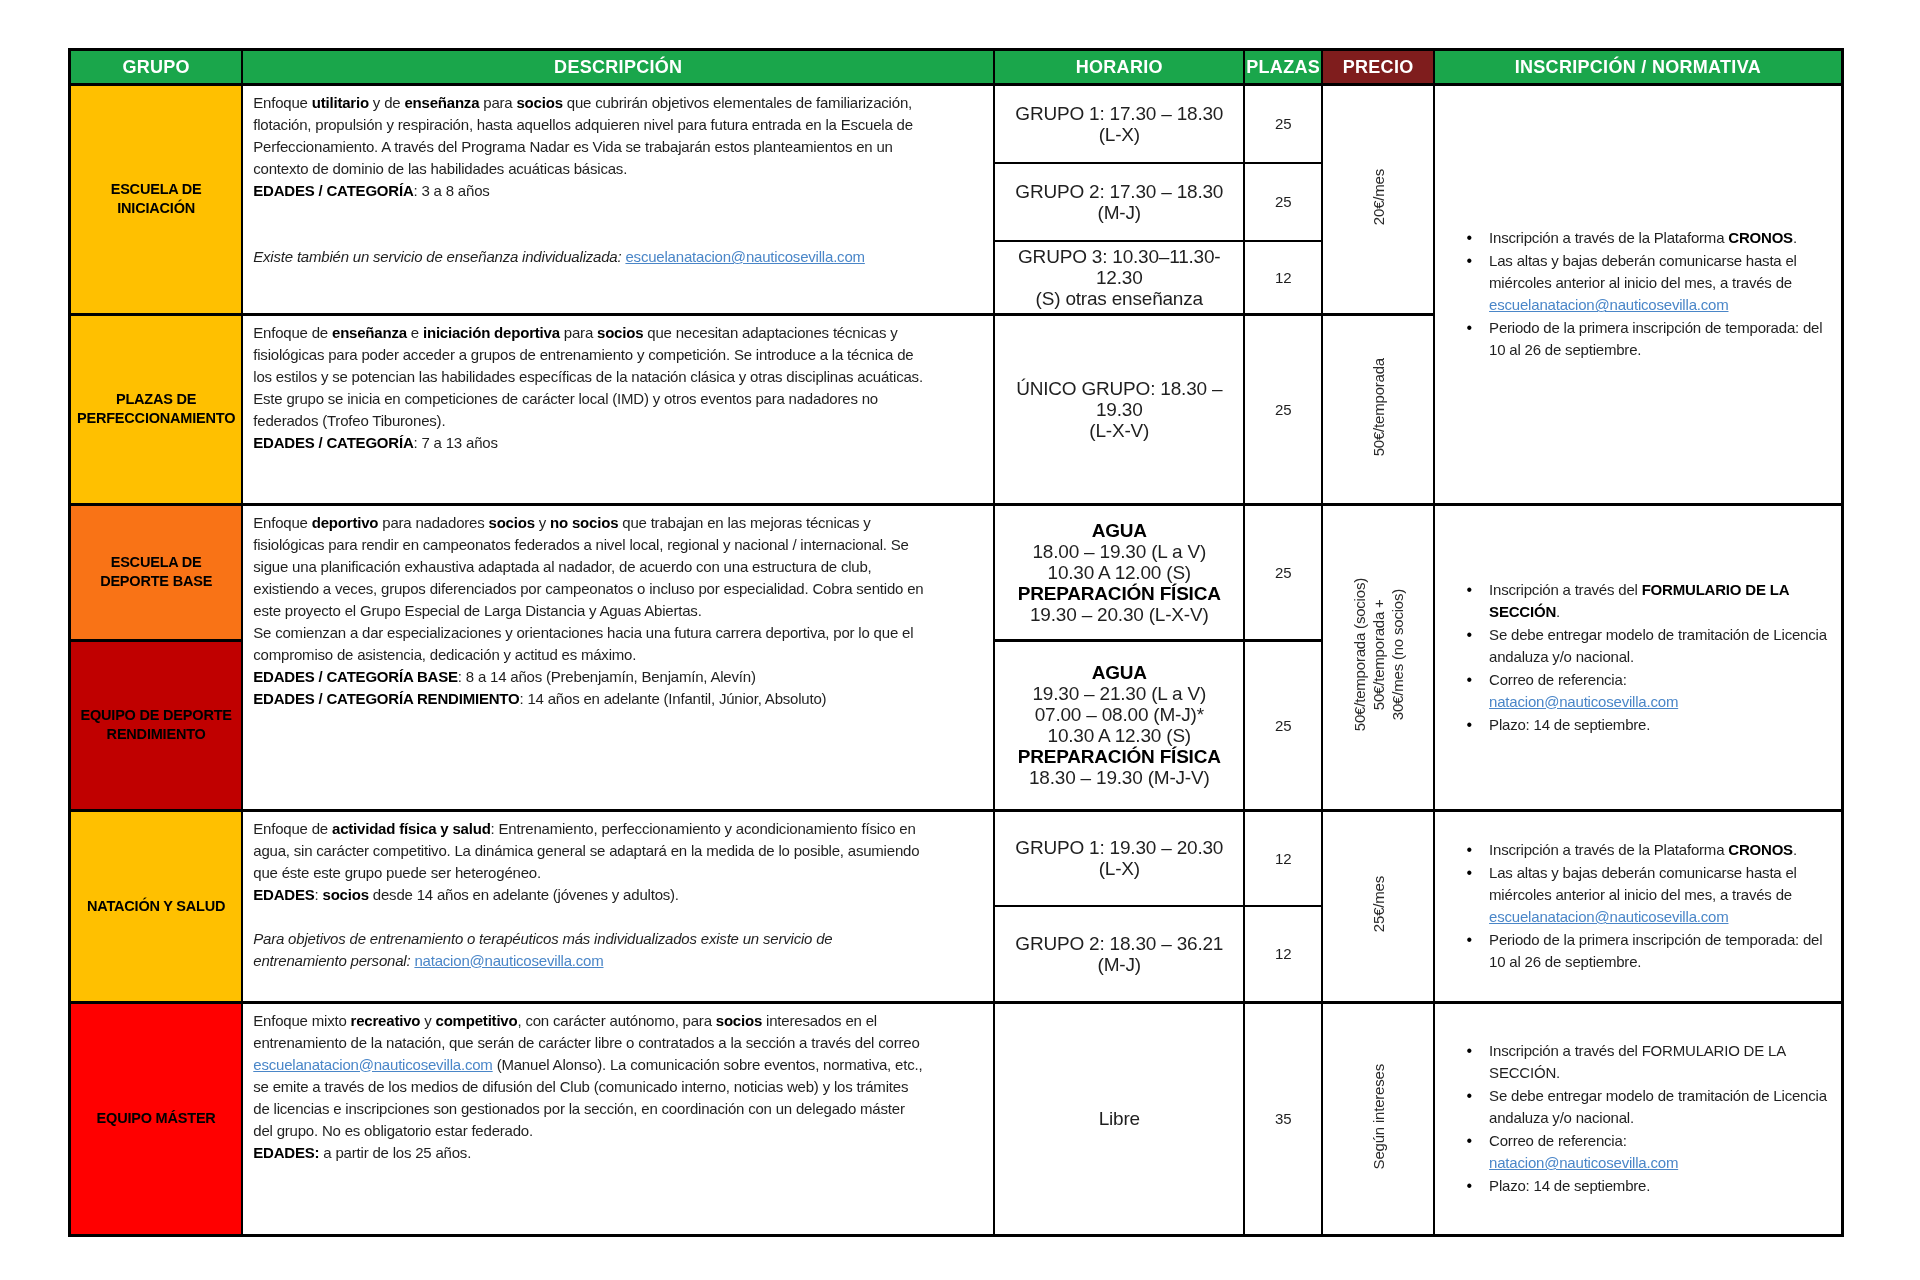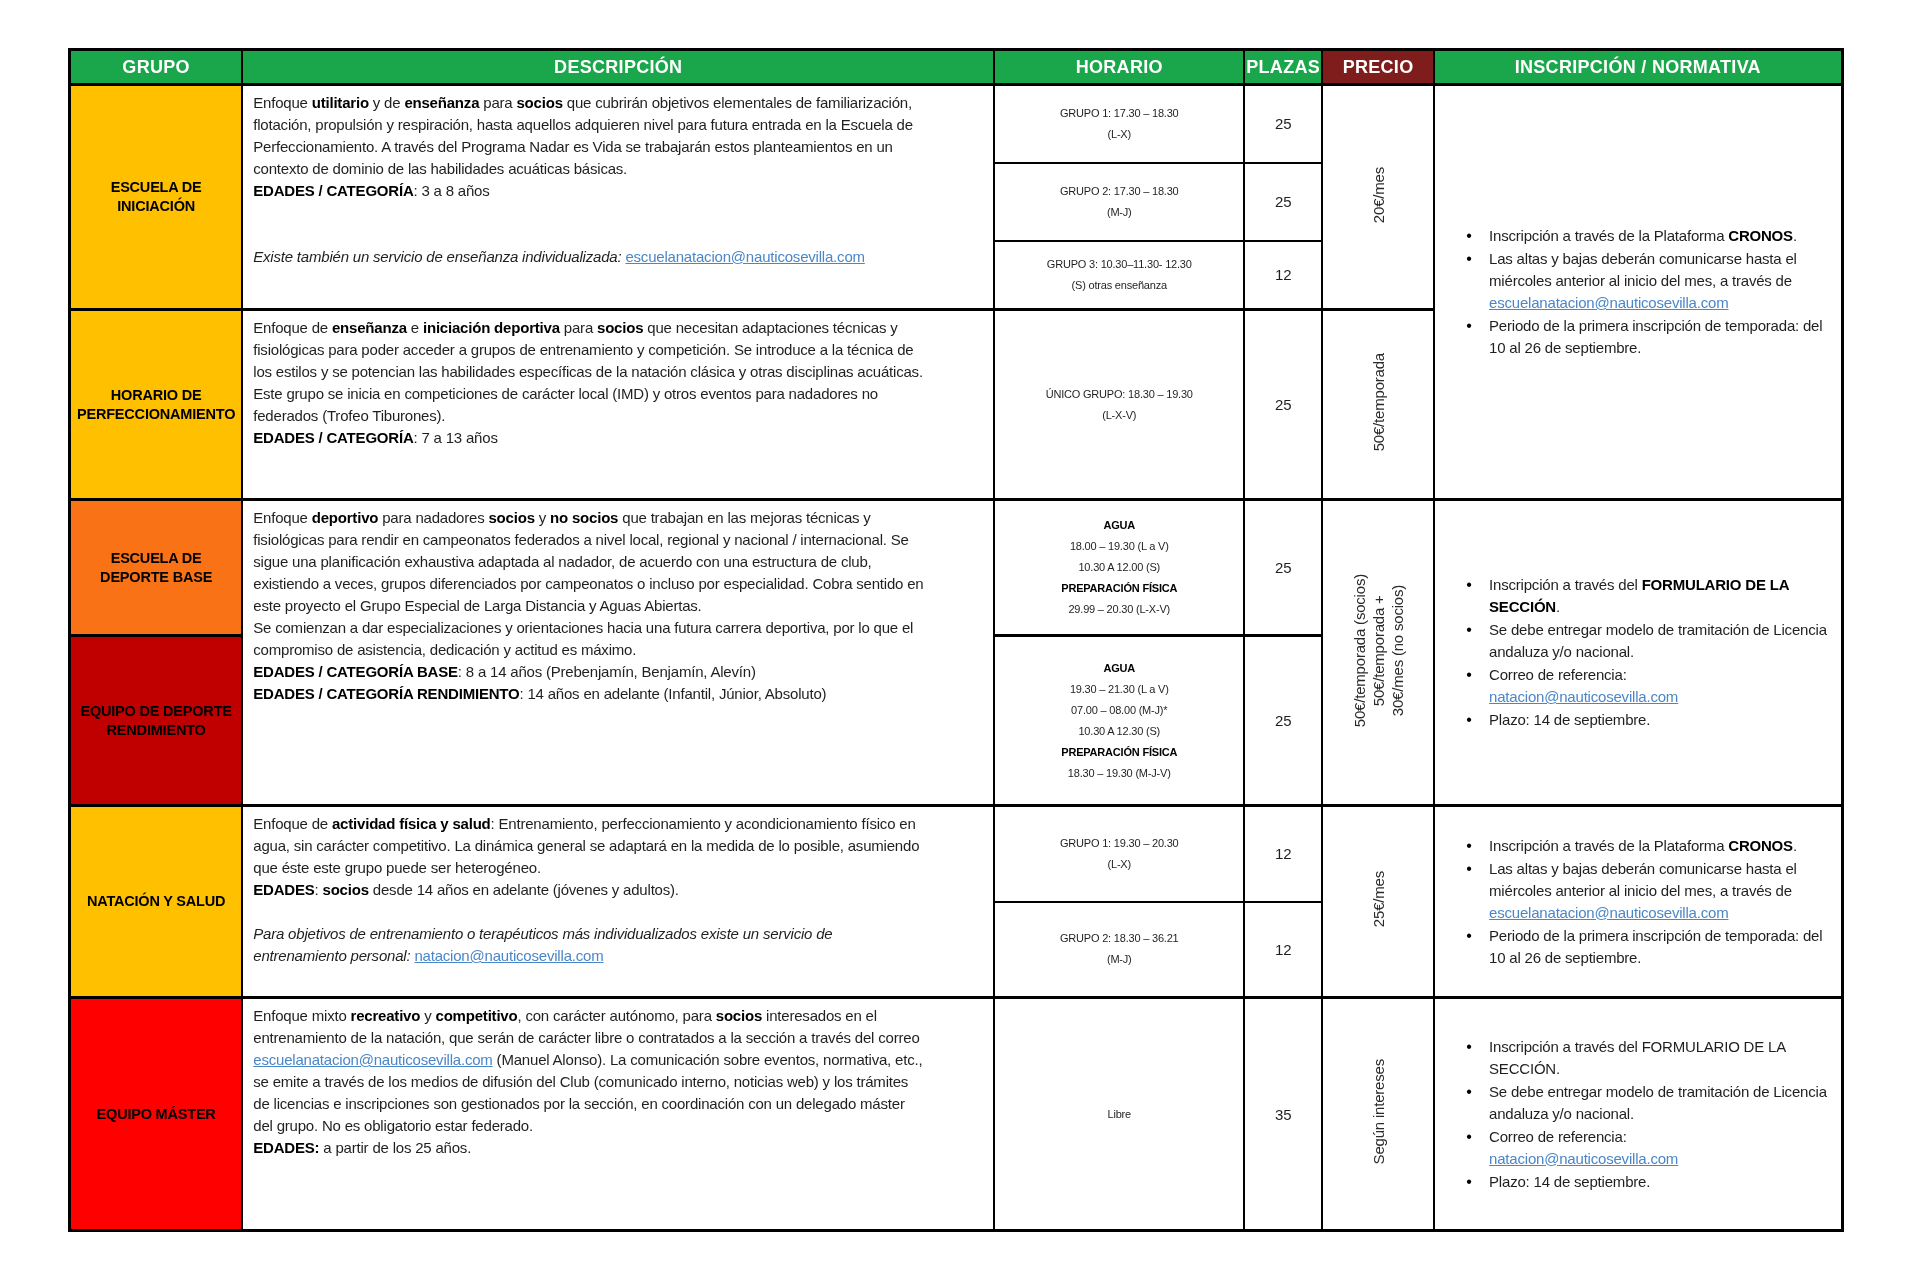--- a/index.html
+++ b/index.html
@@ -22,7 +22,7 @@
     font-size:14.5px; line-height:19px; padding:8px 6px; color:#000;
   }
   td.desc { vertical-align:top; padding:6px 66px 6px 10px; font-size:15px; line-height:22px;margin-left:36px; }
-  td.hor  { text-align:center; vertical-align:middle; font-size:11px; line-height:21px; padding:4px 6px; }
+  td.hor  { text-align:center; vertical-align:middle; font-size:19px; line-height:21px; padding:4px 6px; }
   td.plz  { text-align:center; vertical-align:middle; font-size:15px; }
   td.prc  { text-align:center; vertical-align:middle; padding:4px; }
   td.prc .rot {

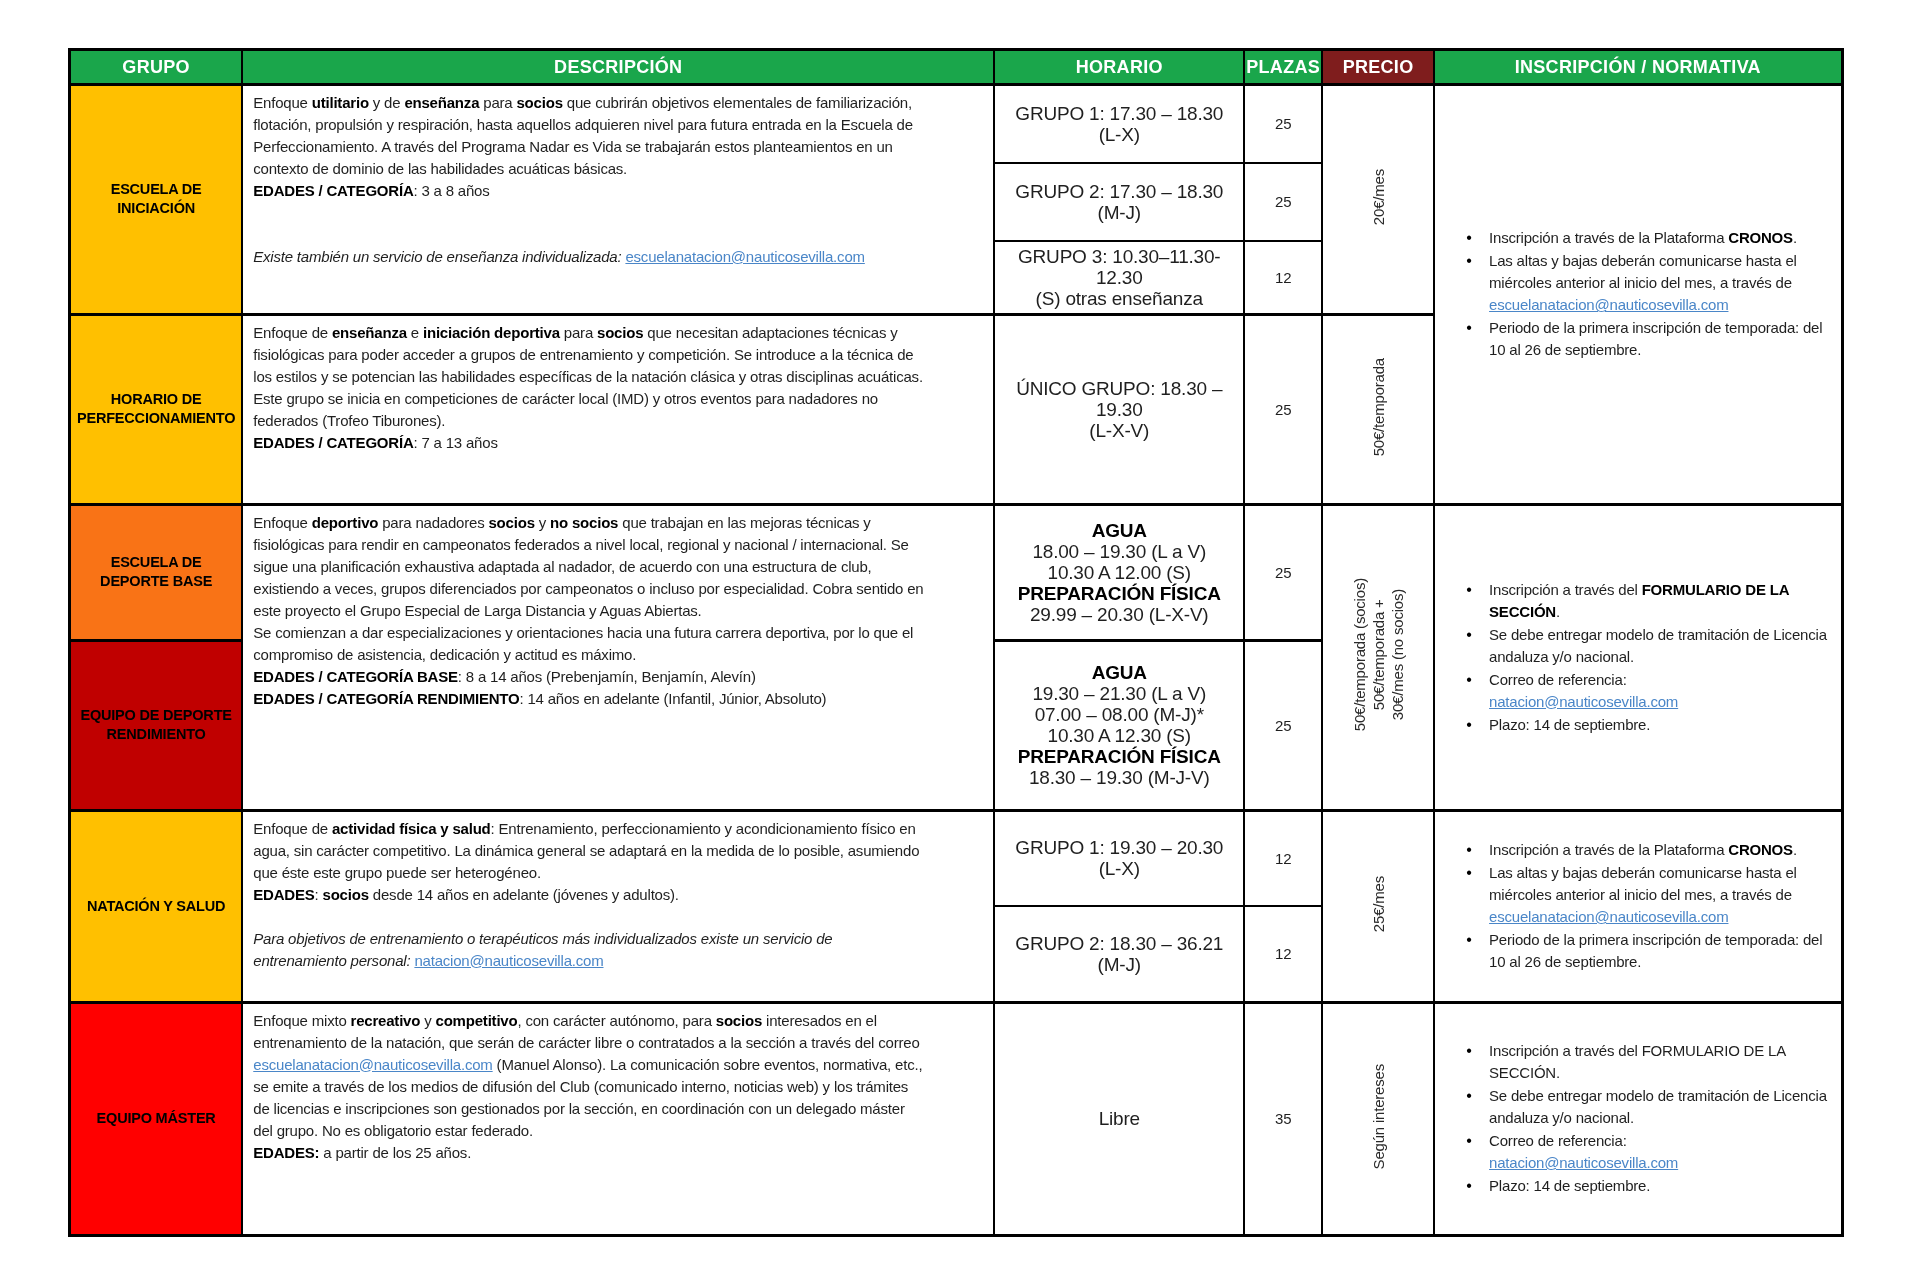--- a/index.html
+++ b/index.html
@@ -112,7 +112,7 @@
       </tr>
 
       <tr class="bt" style="height:190px">
-        <td class="grp" style="background: rgb(255, 192, 0);">HORARIO DE PERFECCIONAMIENTO</td>
+        <td class="grp" style="background: rgb(255, 192, 0);">PLAZAS DE PERFECCIONAMIENTO</td>
         <td class="desc">
             <div class="para">Enfoque de <span class="b">enseñanza</span> e <span class="b">iniciación deportiva</span> para <span class="b">socios</span> que necesitan adaptaciones técnicas y fisiológicas para poder acceder a grupos de entrenamiento y competición. Se introduce a la técnica de los estilos y se potencian las habilidades específicas de la natación clásica y otras disciplinas acuáticas.</div>
             <div class="para">Este grupo se inicia en competiciones de carácter local (IMD) y otros eventos para nadadores no federados (Trofeo Tiburones).</div>

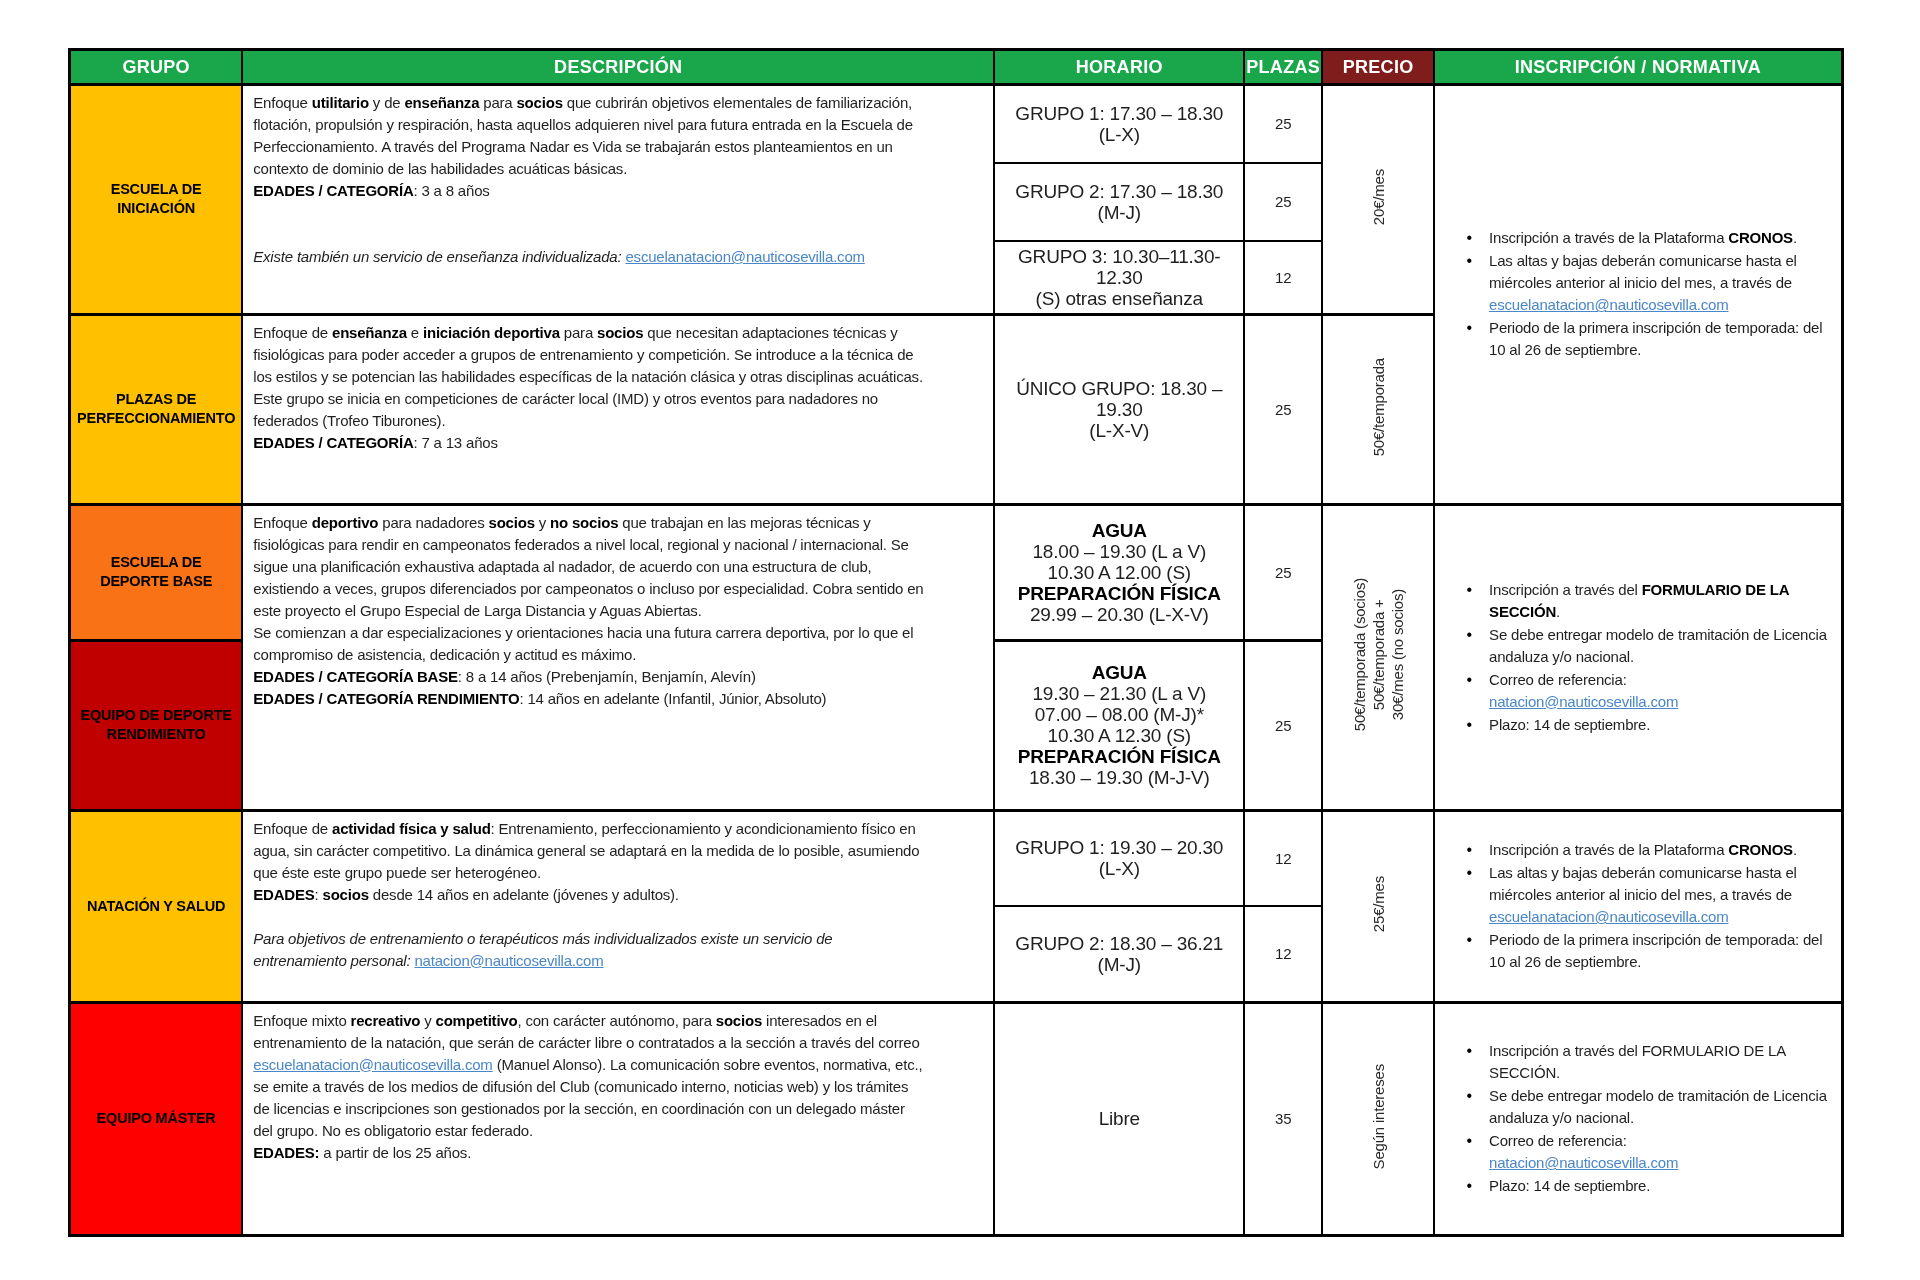--- a/index.html
+++ b/index.html
@@ -139,7 +139,7 @@
             <div class="hline">18.00 – 19.30 (L a V)</div>
             <div class="hline">10.30 A 12.00 (S)</div>
             <div class="hline b">PREPARACIÓN FÍSICA</div>
-            <div class="hline">29.99 – 20.30 (L-X-V)</div>
+            <div class="hline">19.30 – 20.30 (L-X-V)</div>
           </td>
         <td class="plz">25</td>
         <td class="prc" rowspan="2"><span class="rot"><div class="hline">50€/temporada (socios)</div><div class="hline">50€/temporada +</div><div class="hline">30€/mes (no socios)</div></span></td>

